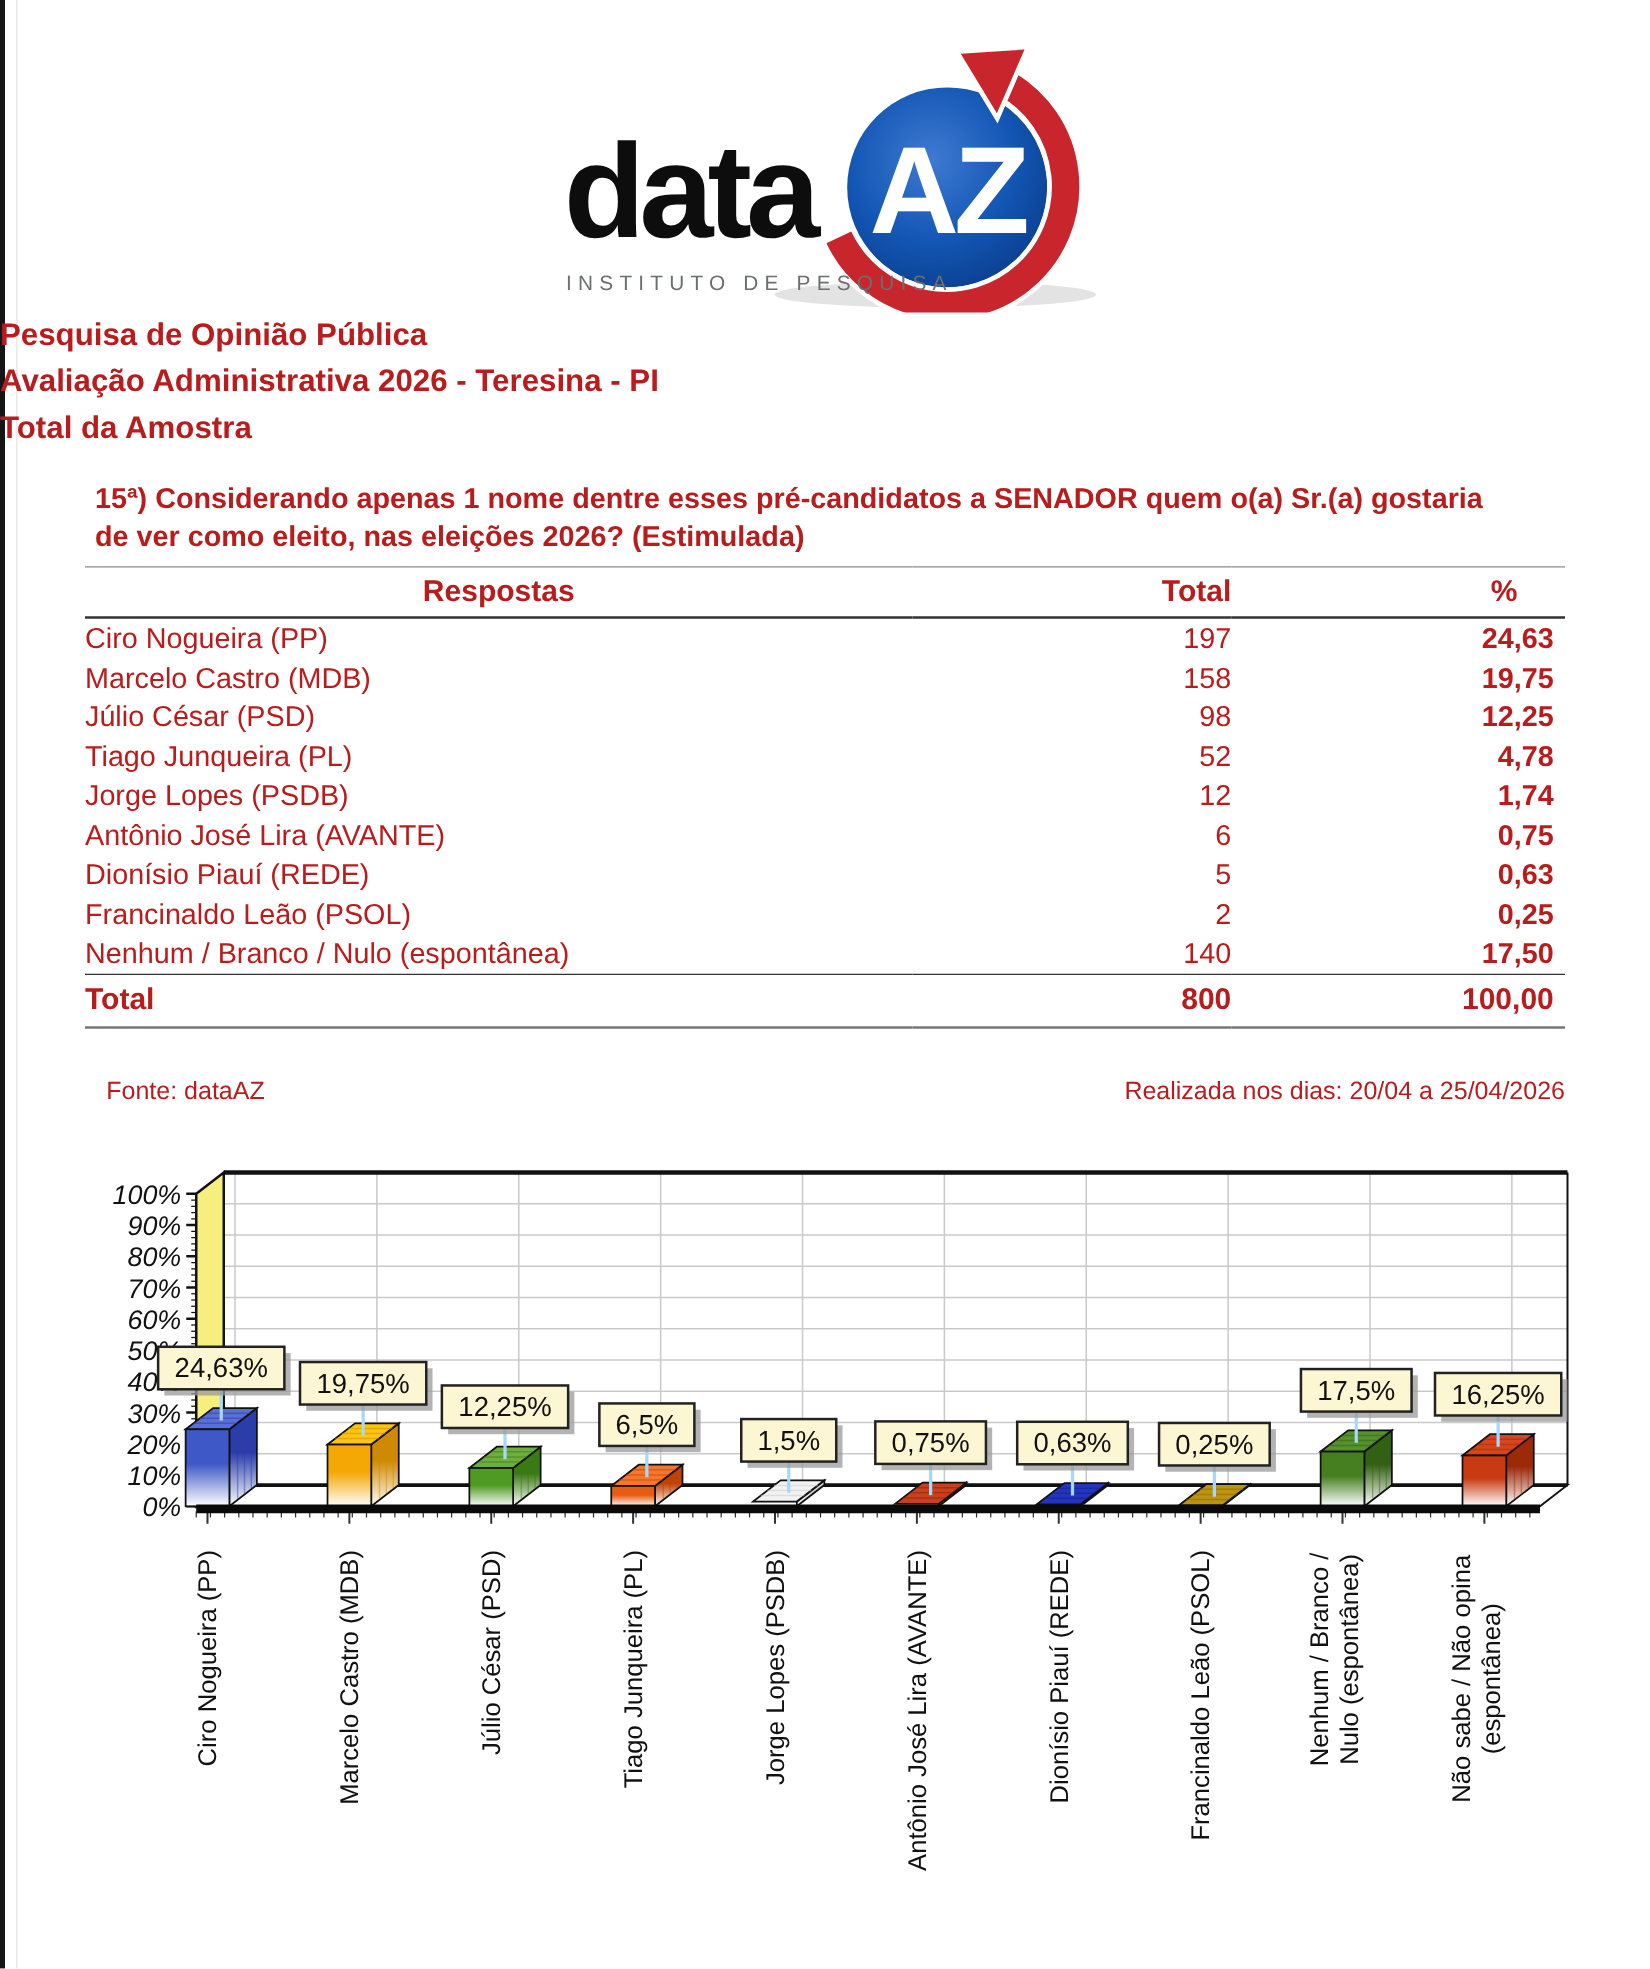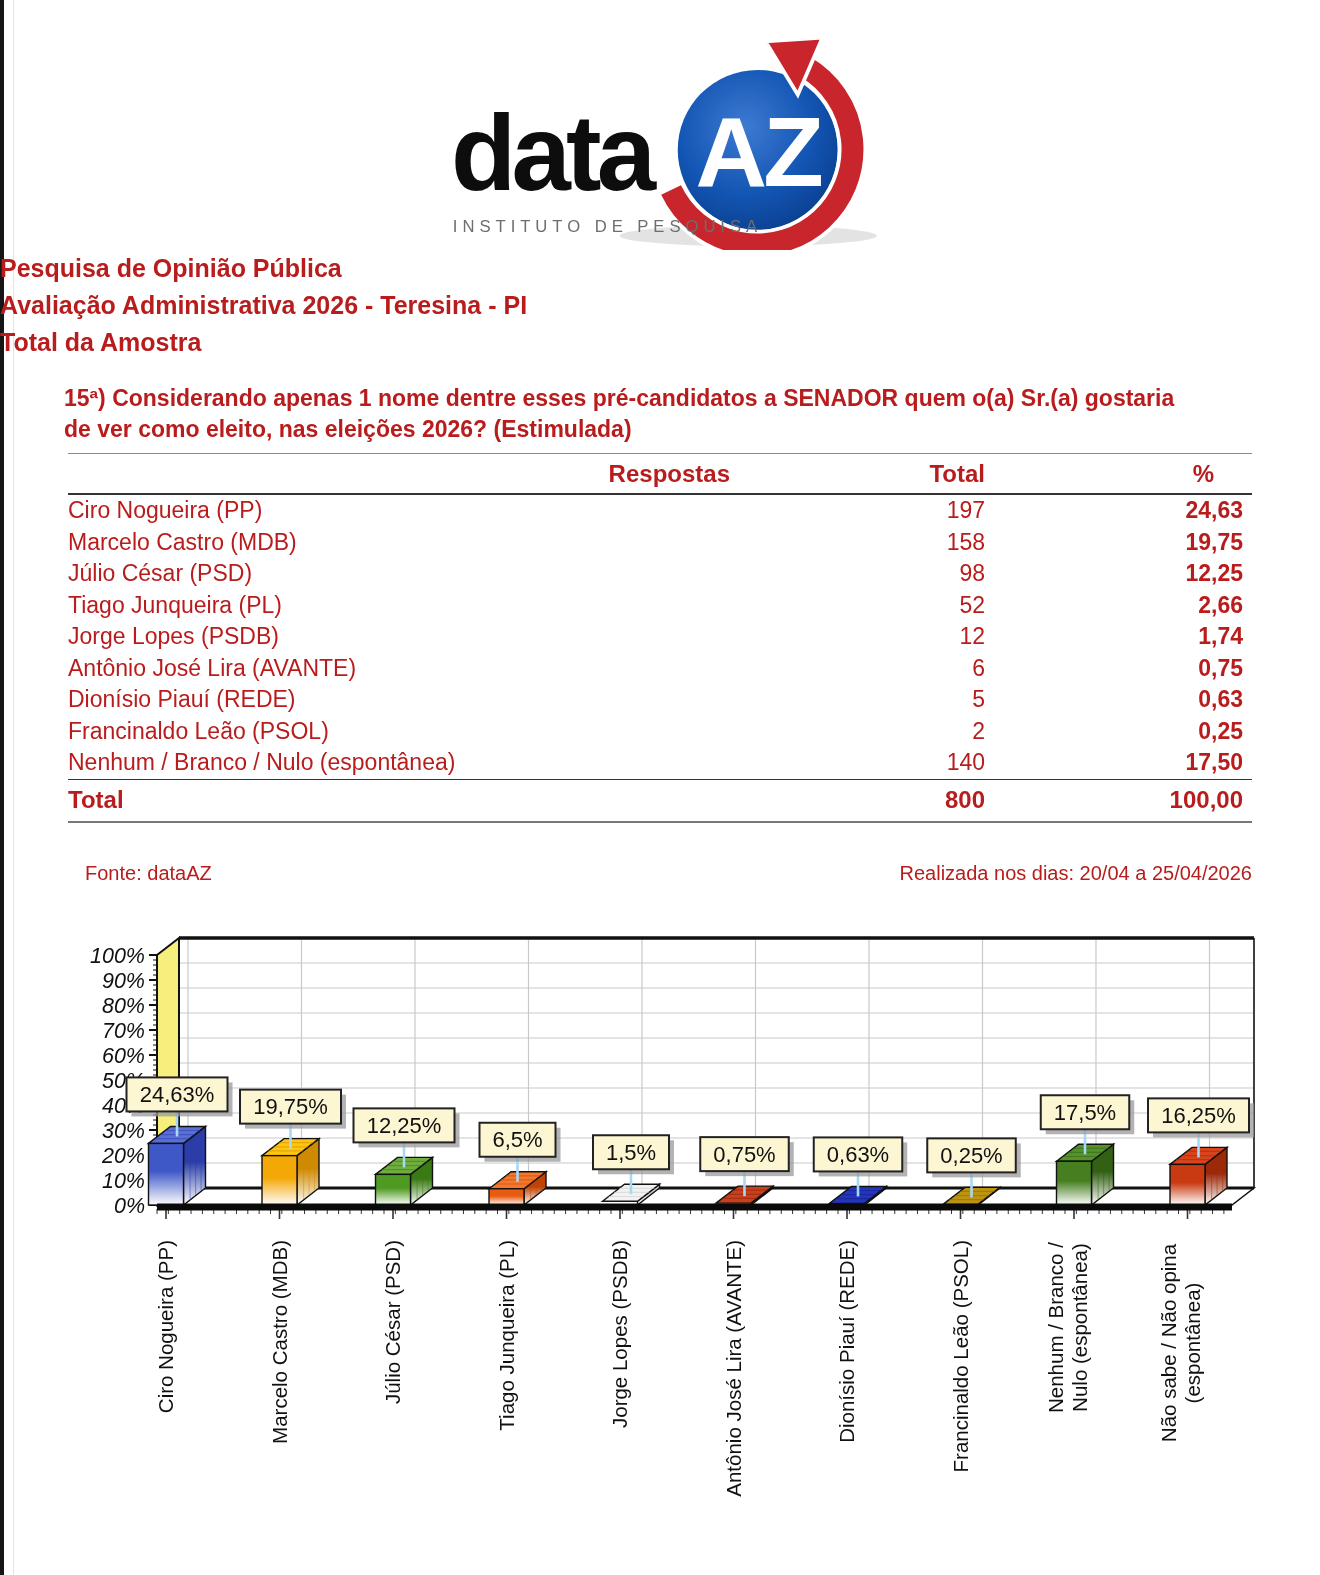--- a/index.html
+++ b/index.html
@@ -10,7 +10,7 @@
   .logo-wrap{position:absolute;left:440px;top:28px;width:445px;height:222px;}
   .titles{position:absolute;left:0;top:250px;width:1320px;}
   .titles div{font-weight:bold;font-size:25px;line-height:37px;}
-  .question{position:absolute;left:64px;top:383px;width:1140px;font-weight:bold;
+  .question{position:absolute;left:76px;top:383px;width:1140px;font-weight:bold;
             font-size:23px;line-height:31px;}
   .tablebox{position:absolute;left:68px;top:453px;width:1184px;}
   table.res{border-collapse:collapse;width:100%;font-size:23px;}

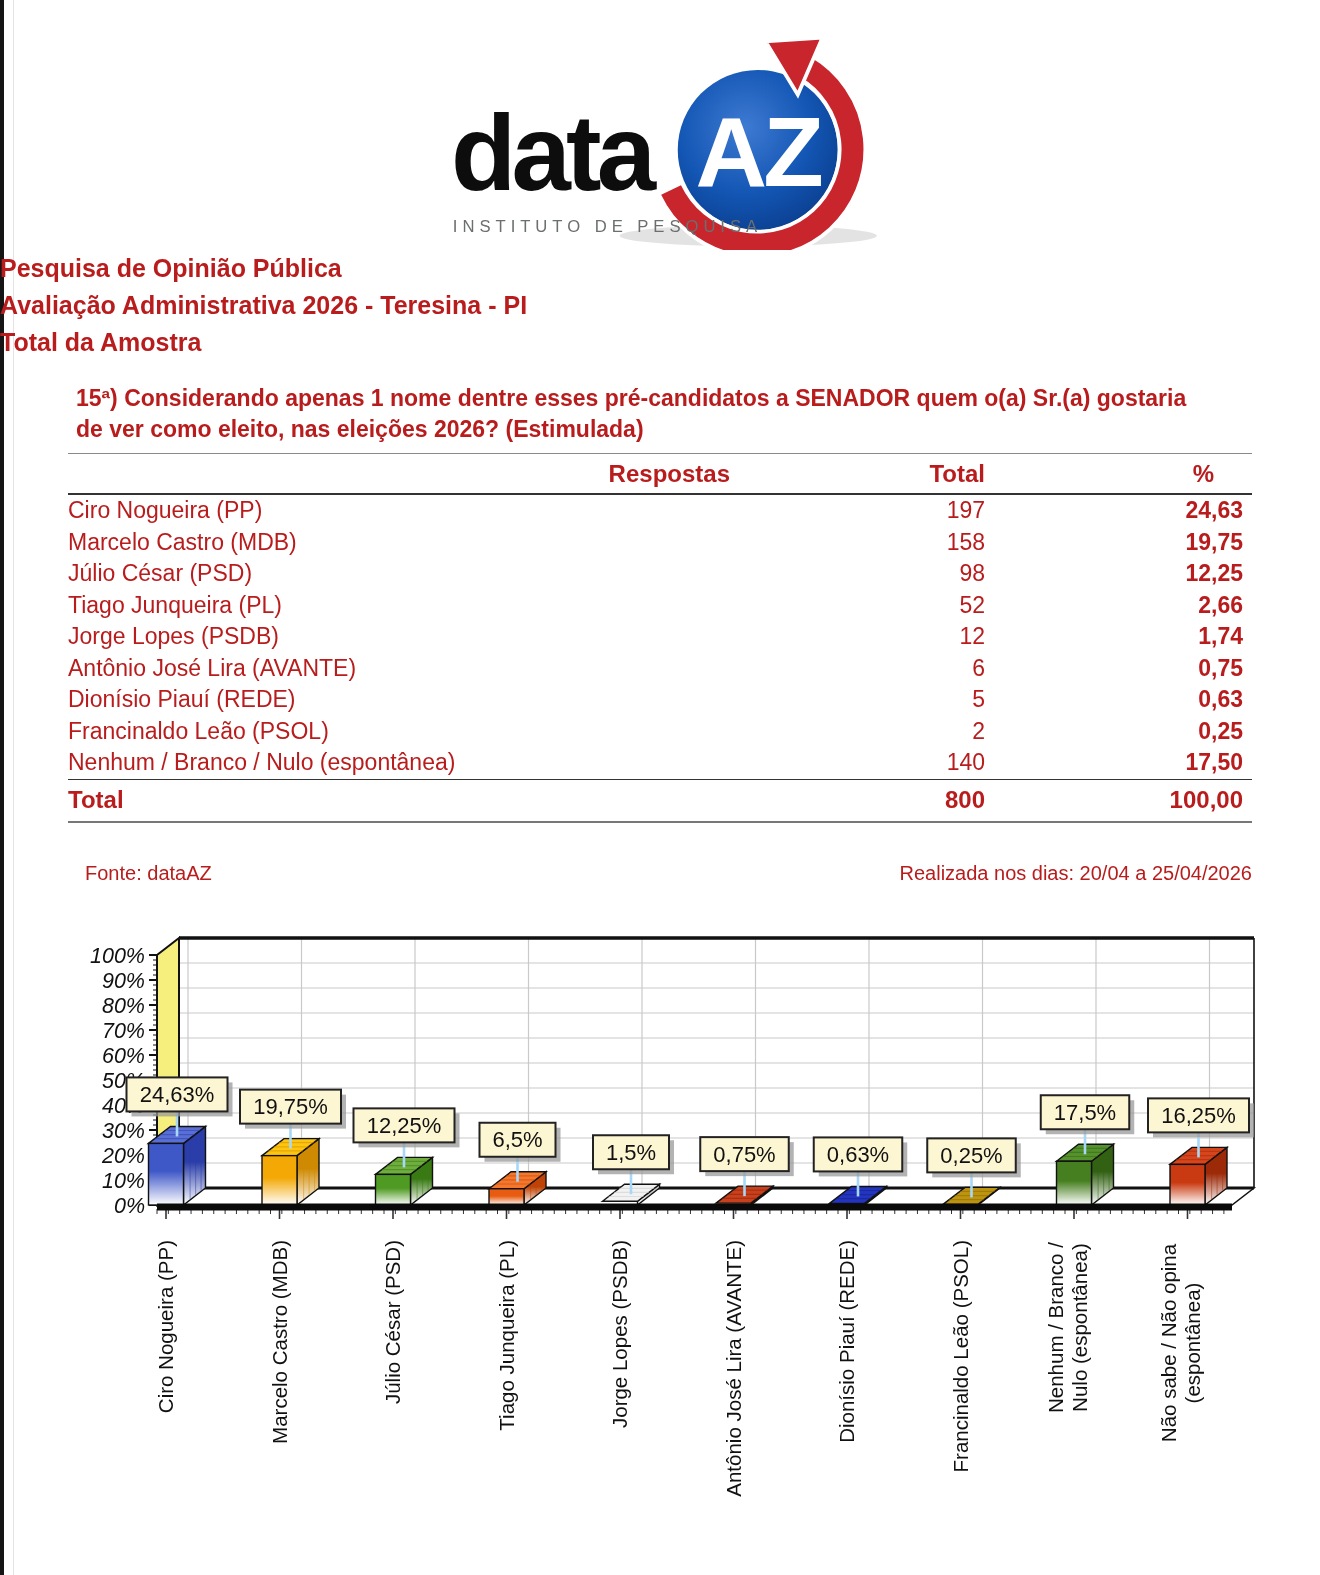--- a/index.html
+++ b/index.html
@@ -15,7 +15,7 @@
   .tablebox{position:absolute;left:68px;top:453px;width:1184px;}
   table.res{border-collapse:collapse;width:100%;font-size:23px;}
   table.res th,table.res td{padding:0;font-weight:normal;white-space:nowrap;}
-  tr.hdr th{font-weight:bold;font-size:24px;height:39px;text-align:right;vertical-align:middle;
+  tr.hdr th{font-weight:bold;font-size:24px;height:39px;text-align:center;vertical-align:middle;
             border-top:1.5px solid #8a8a8a;border-bottom:2px solid #333;}
   tr.hdr th.c2{text-align:right;}
   tr.hdr th.c3{text-align:right;padding-right:38px;}

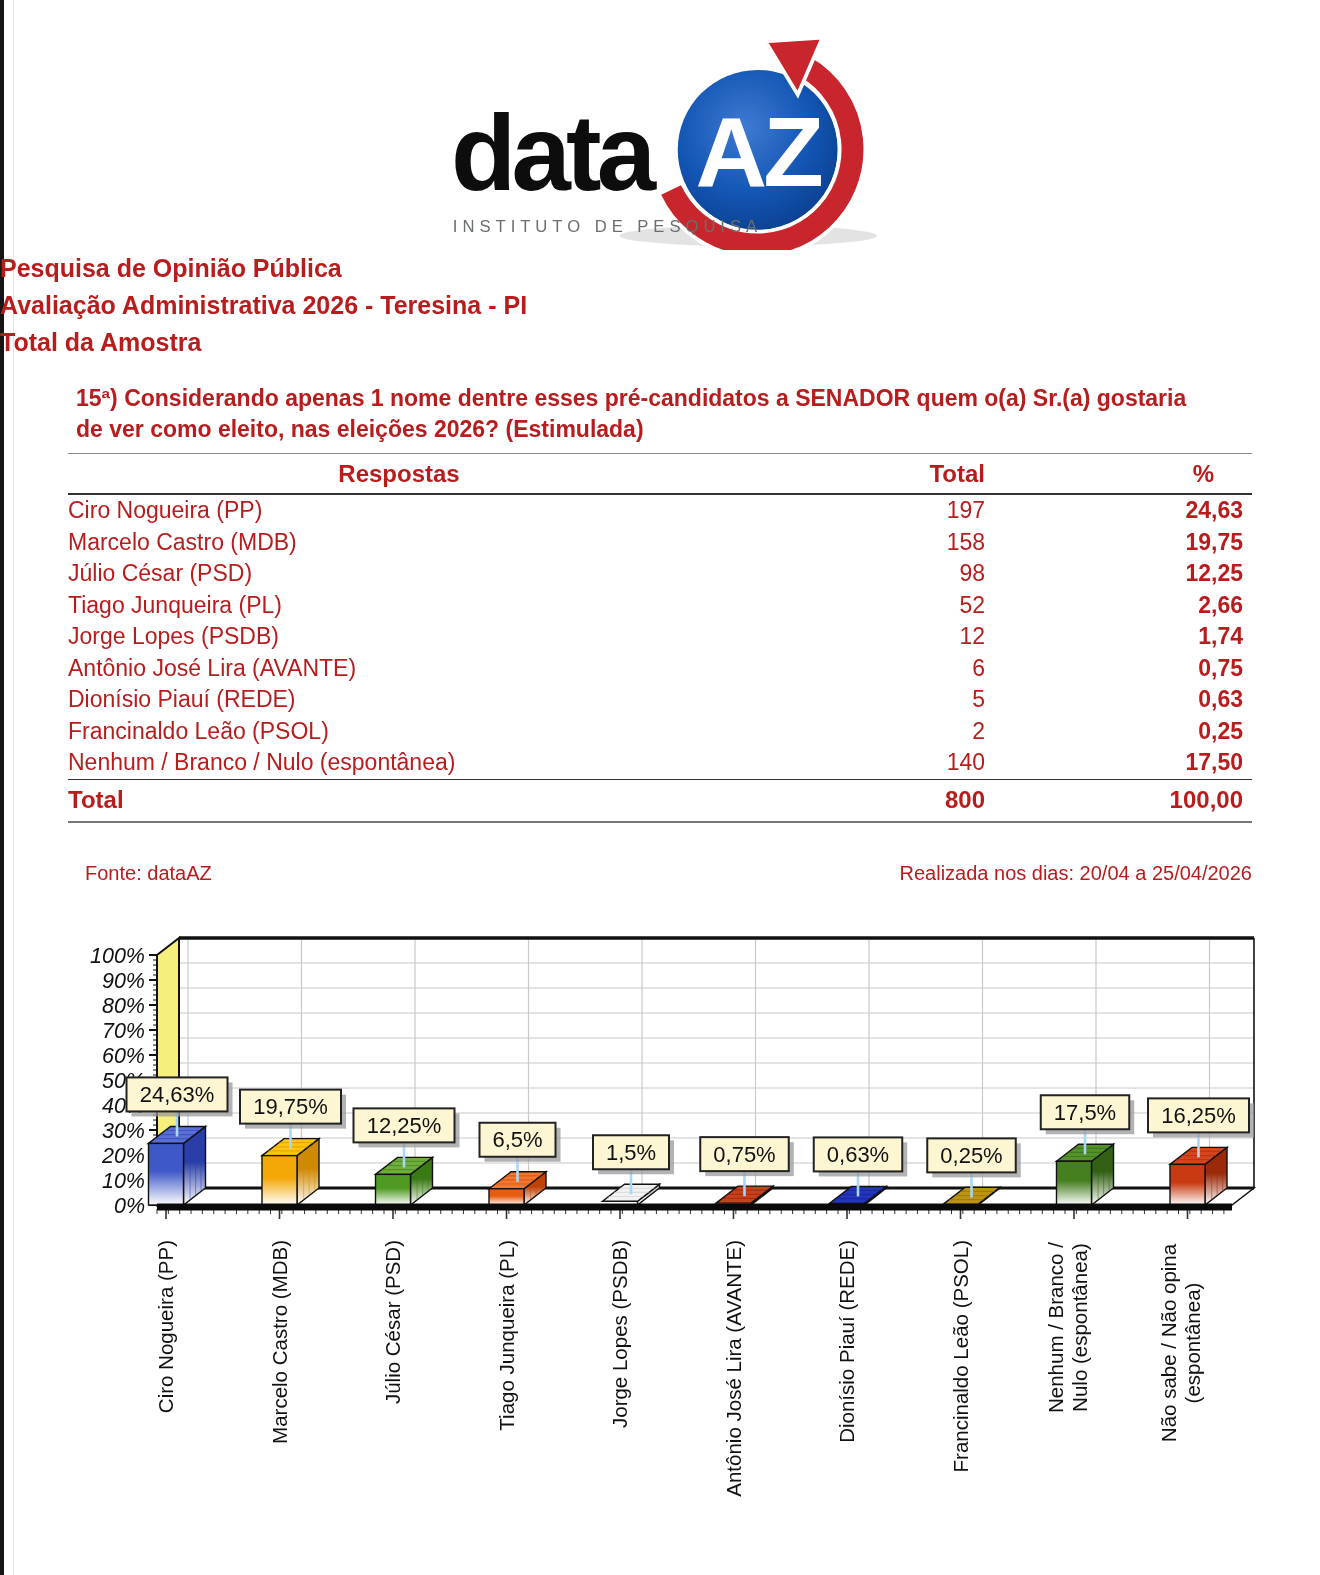--- a/index.html
+++ b/index.html
@@ -96,7 +96,7 @@
           <tr class="body">
             <td class="c1">Tiago Junqueira (PL)</td>
             <td class="c2">52</td>
-            <td class="c3">2,66</td>
+            <td class="c3">4,78</td>
           </tr>
           <tr class="body">
             <td class="c1">Jorge Lopes (PSDB)</td>

